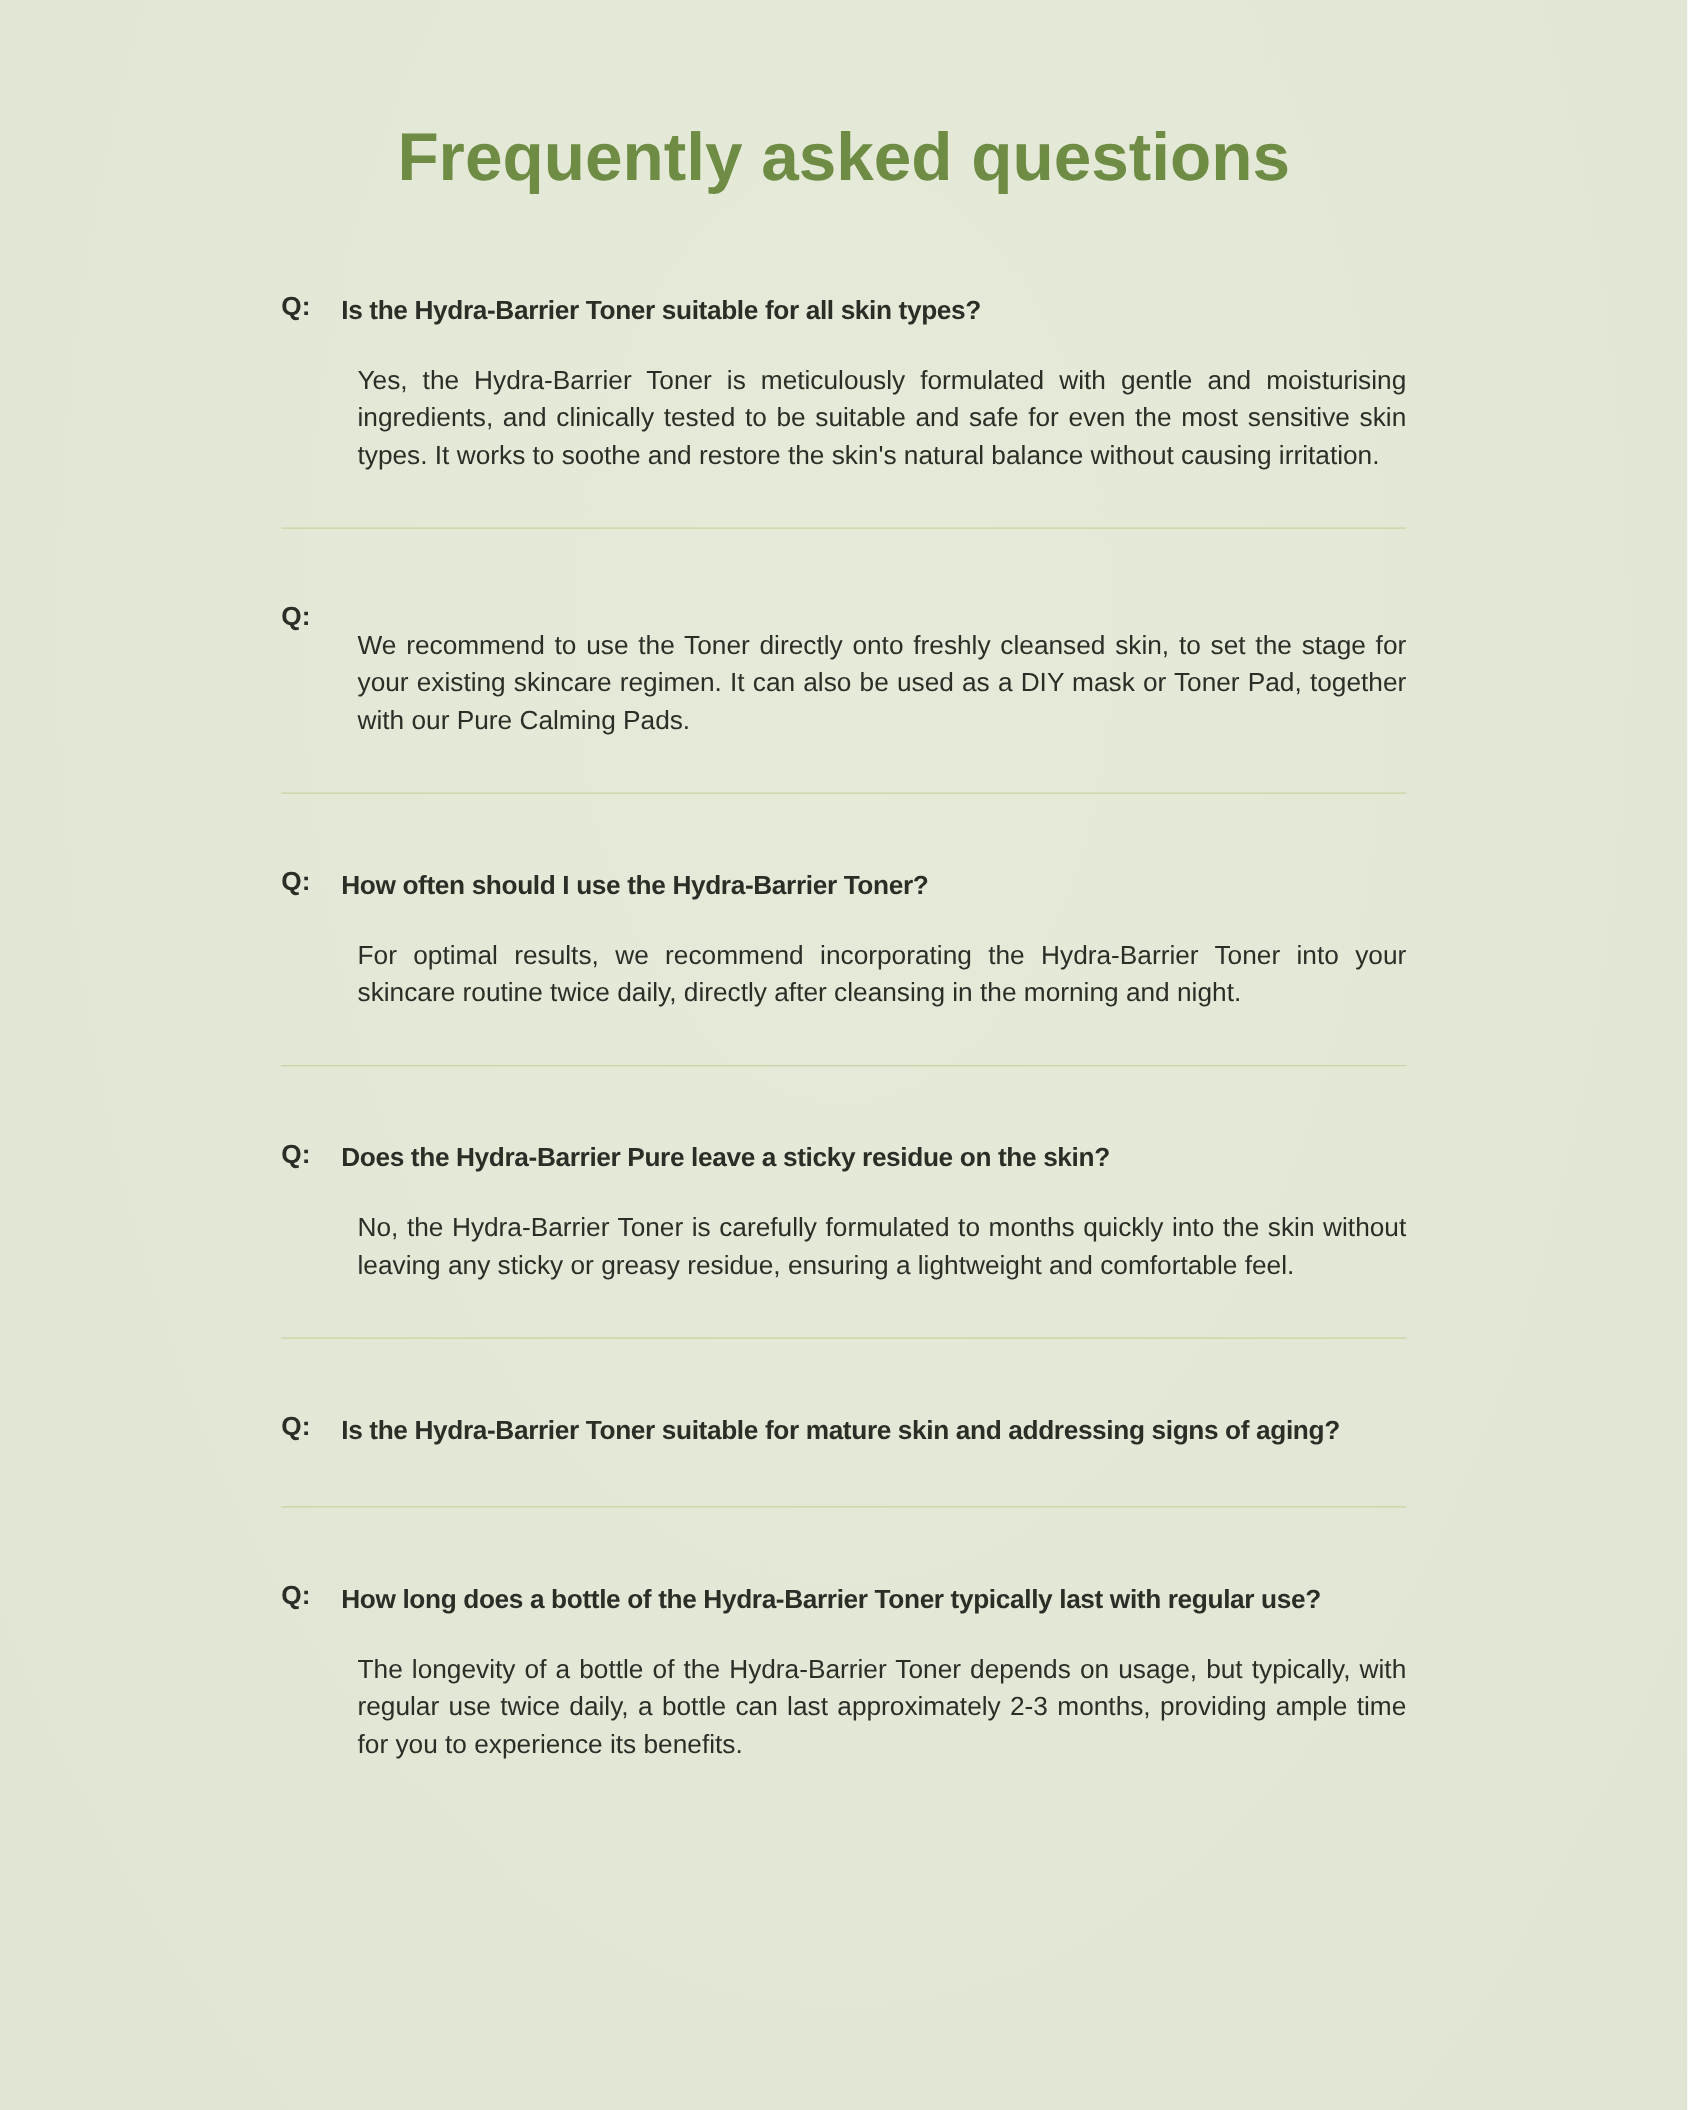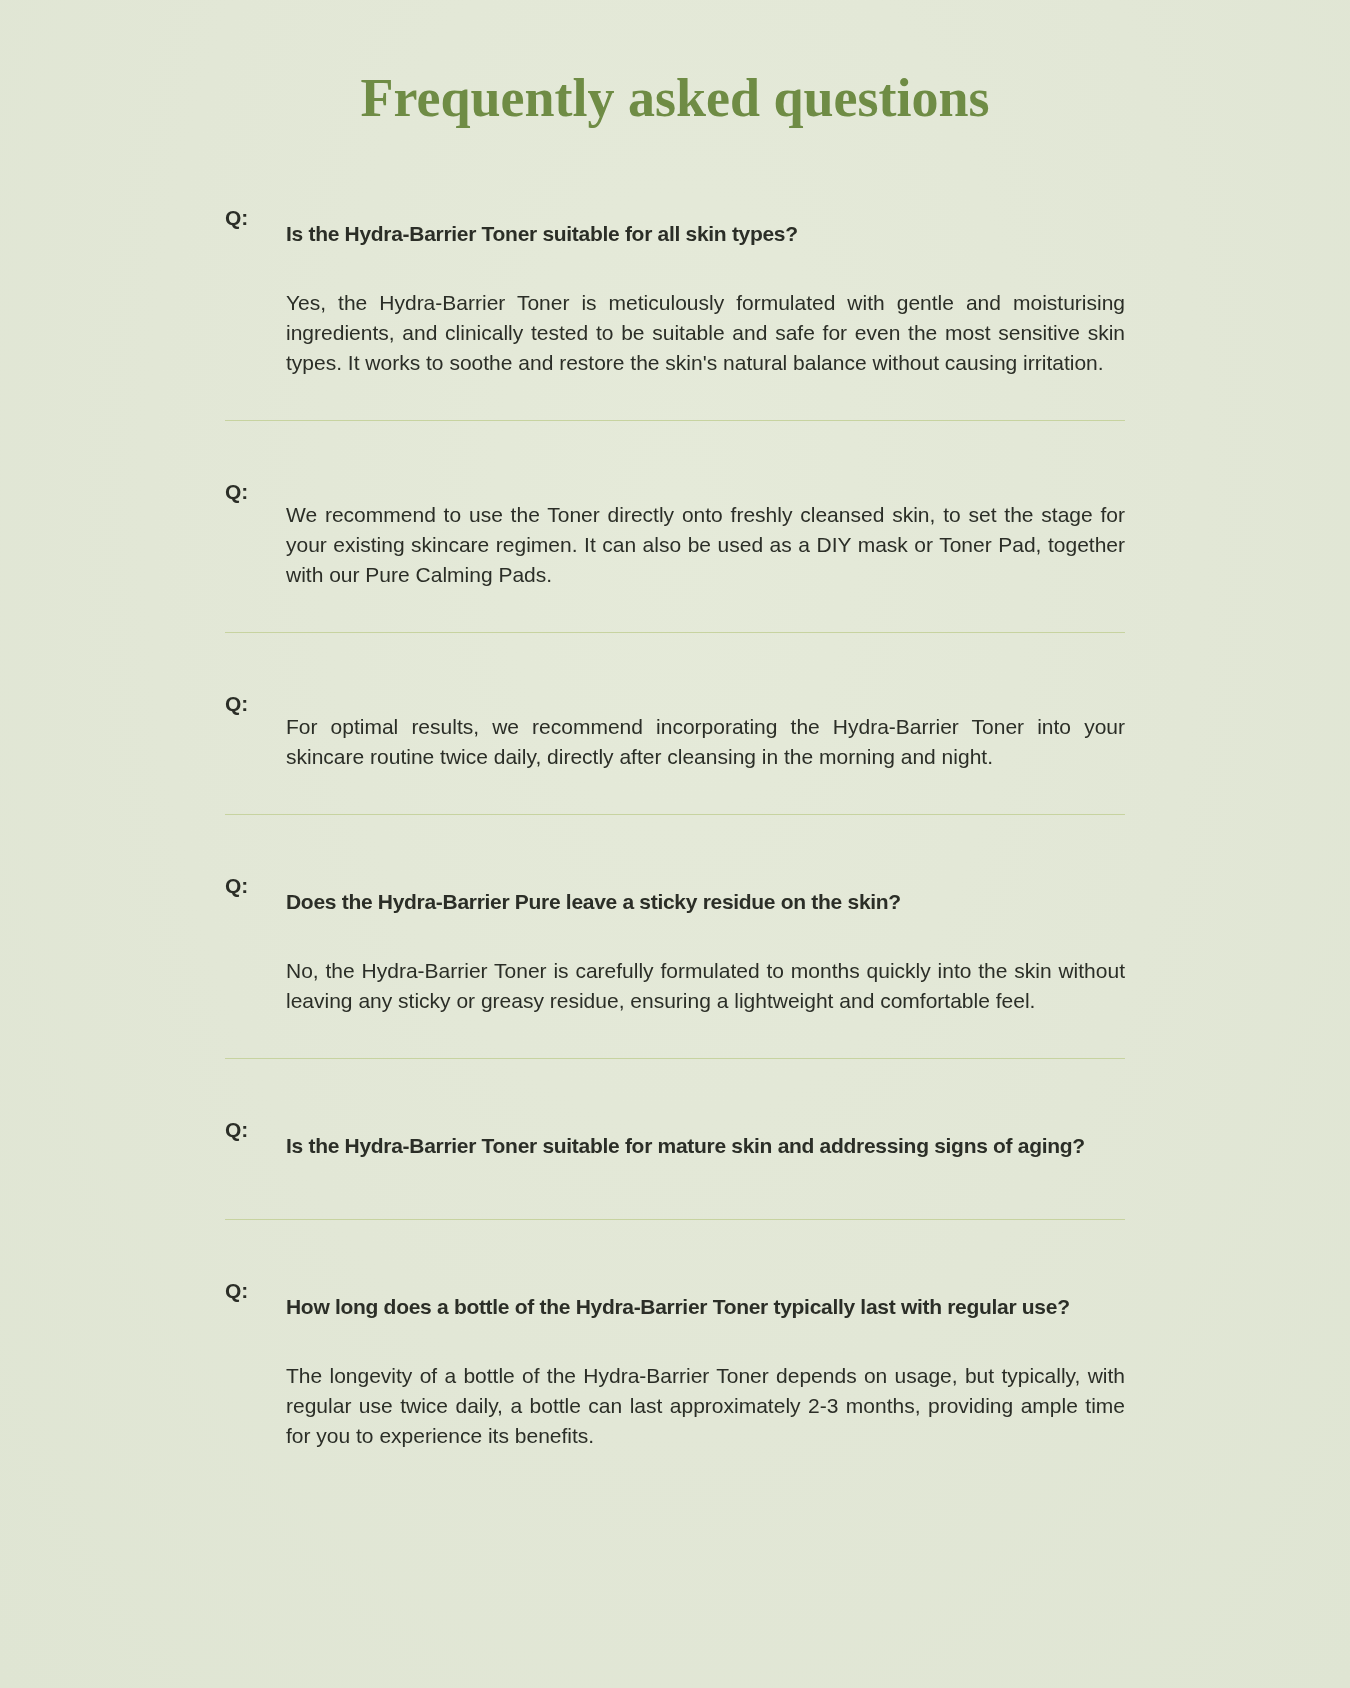--- a/index.html
+++ b/index.html
@@ -13,14 +13,13 @@
     overflow: hidden;
   }
   .title {
-    margin: 66px 0 0 0;
+    margin: 94px 0 0 0;
     text-align: center;
     font-size: 54px;
     line-height: 64px;
     font-weight: 700;
     letter-spacing: 0px;
     color: #6f8c45;
-    font-family: Liberation Serif, serif;
   }
   .content {
     width: 900px;

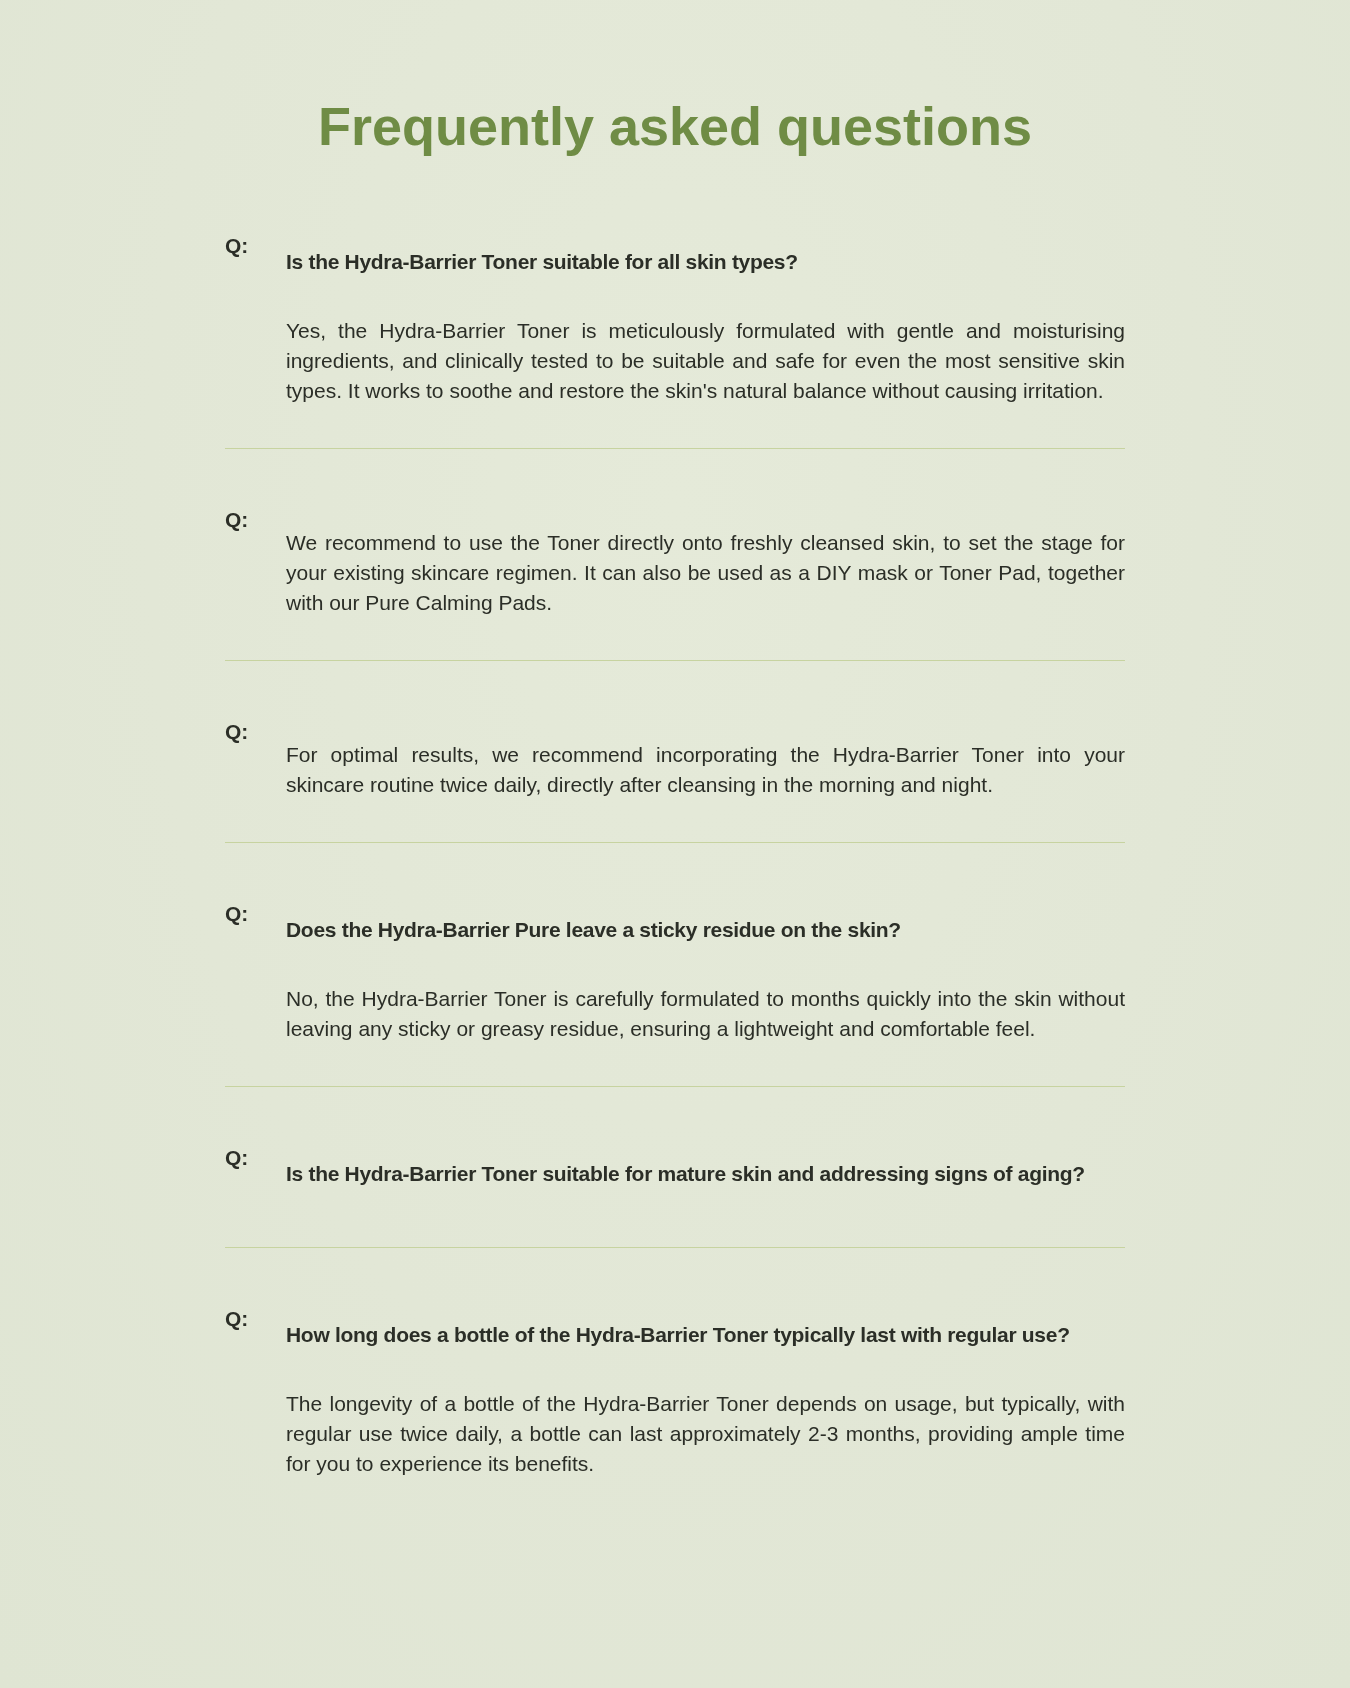--- a/index.html
+++ b/index.html
@@ -37,7 +37,7 @@
   }
   .q-text {
     grid-column: 2;
-    margin: 16px;
+    margin: 3px;
     font-weight: 700;
     font-size: 21px;
     line-height: 30px;

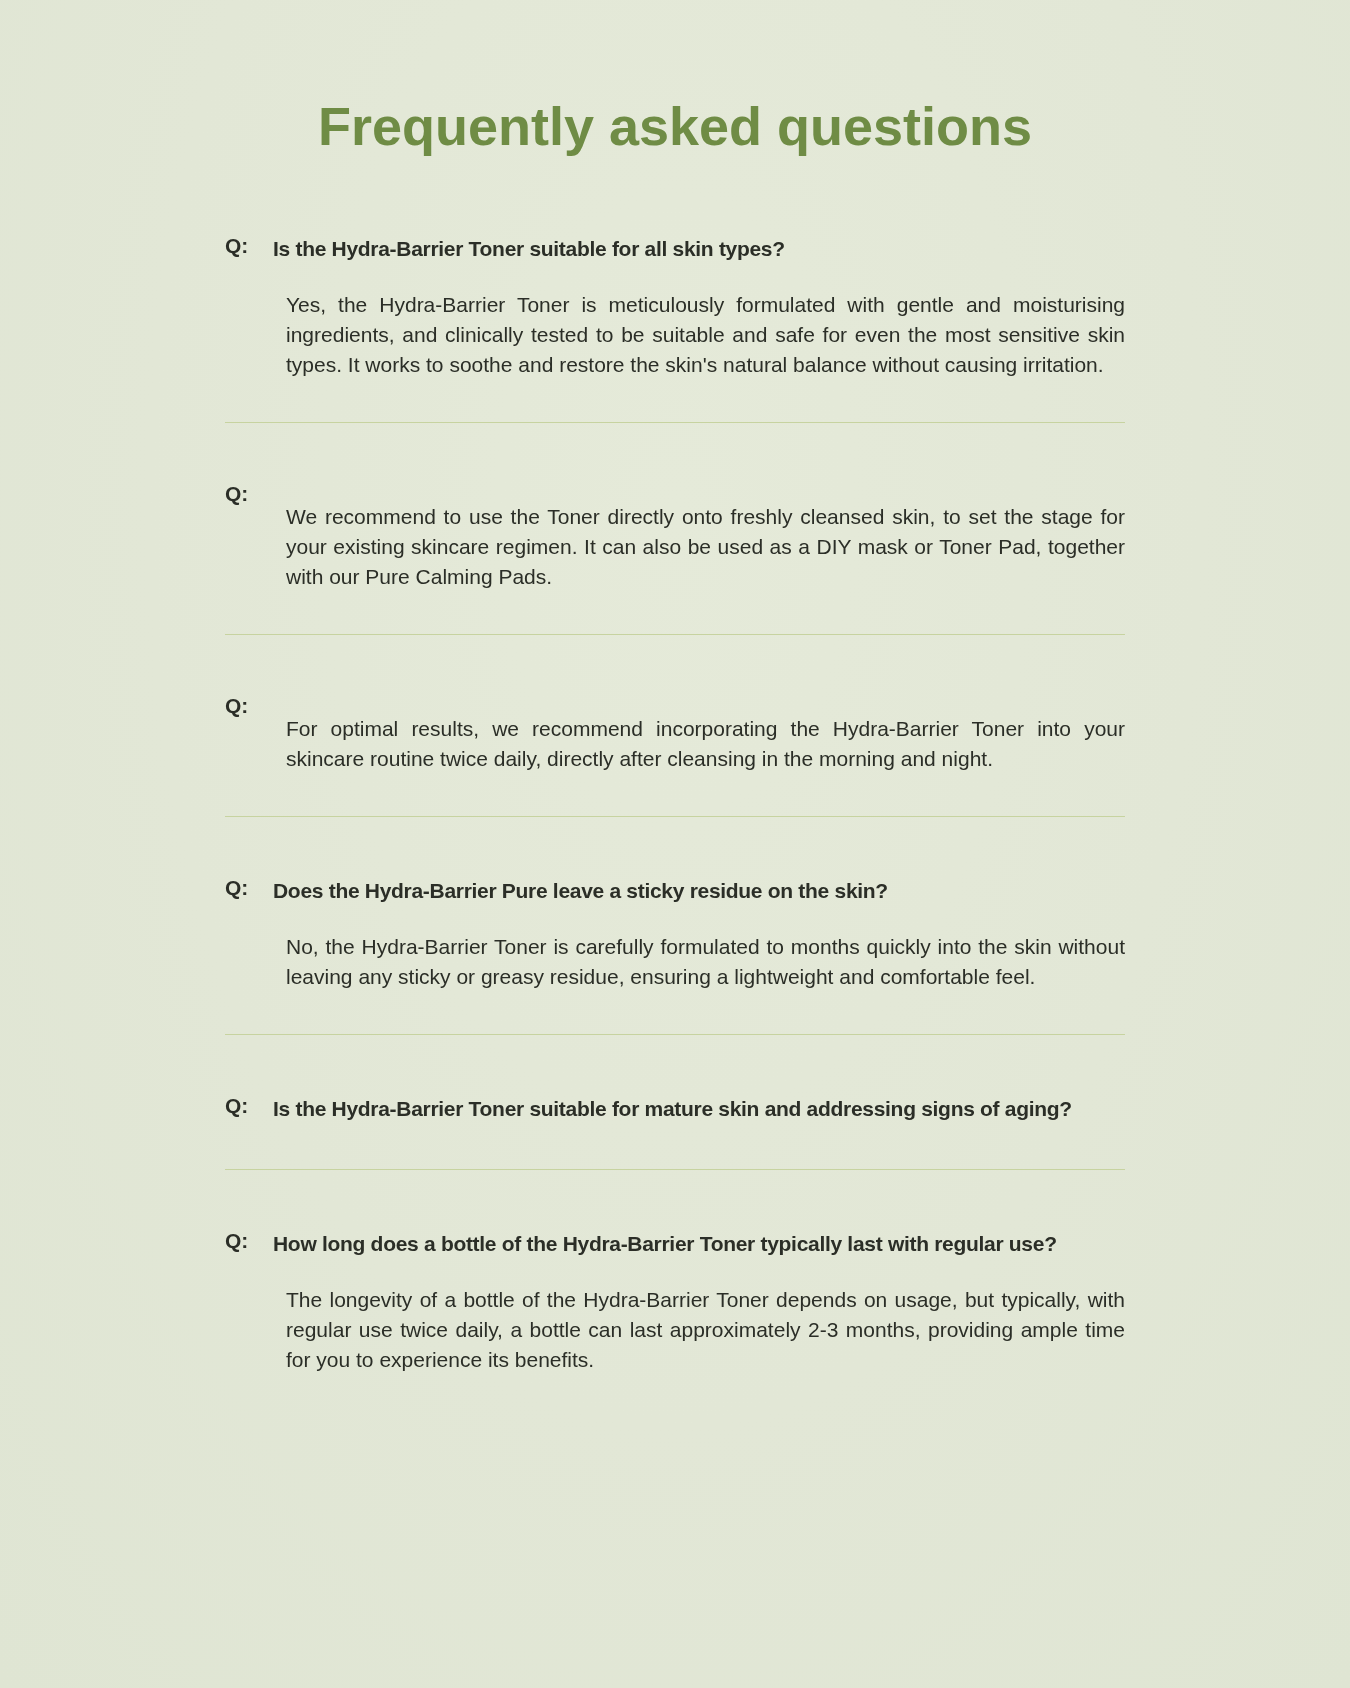--- a/index.html
+++ b/index.html
@@ -83,6 +83,7 @@
 
     <section class="qa">
       <span class="q-label">Q:</span>
+      <h2 class="q-text">How often should I use the Hydra-Barrier Toner?</h2>
       <p class="answer">For optimal results, we recommend incorporating the Hydra-Barrier Toner into your skincare routine twice daily, directly after cleansing in the morning and night.</p>
     </section>
 

